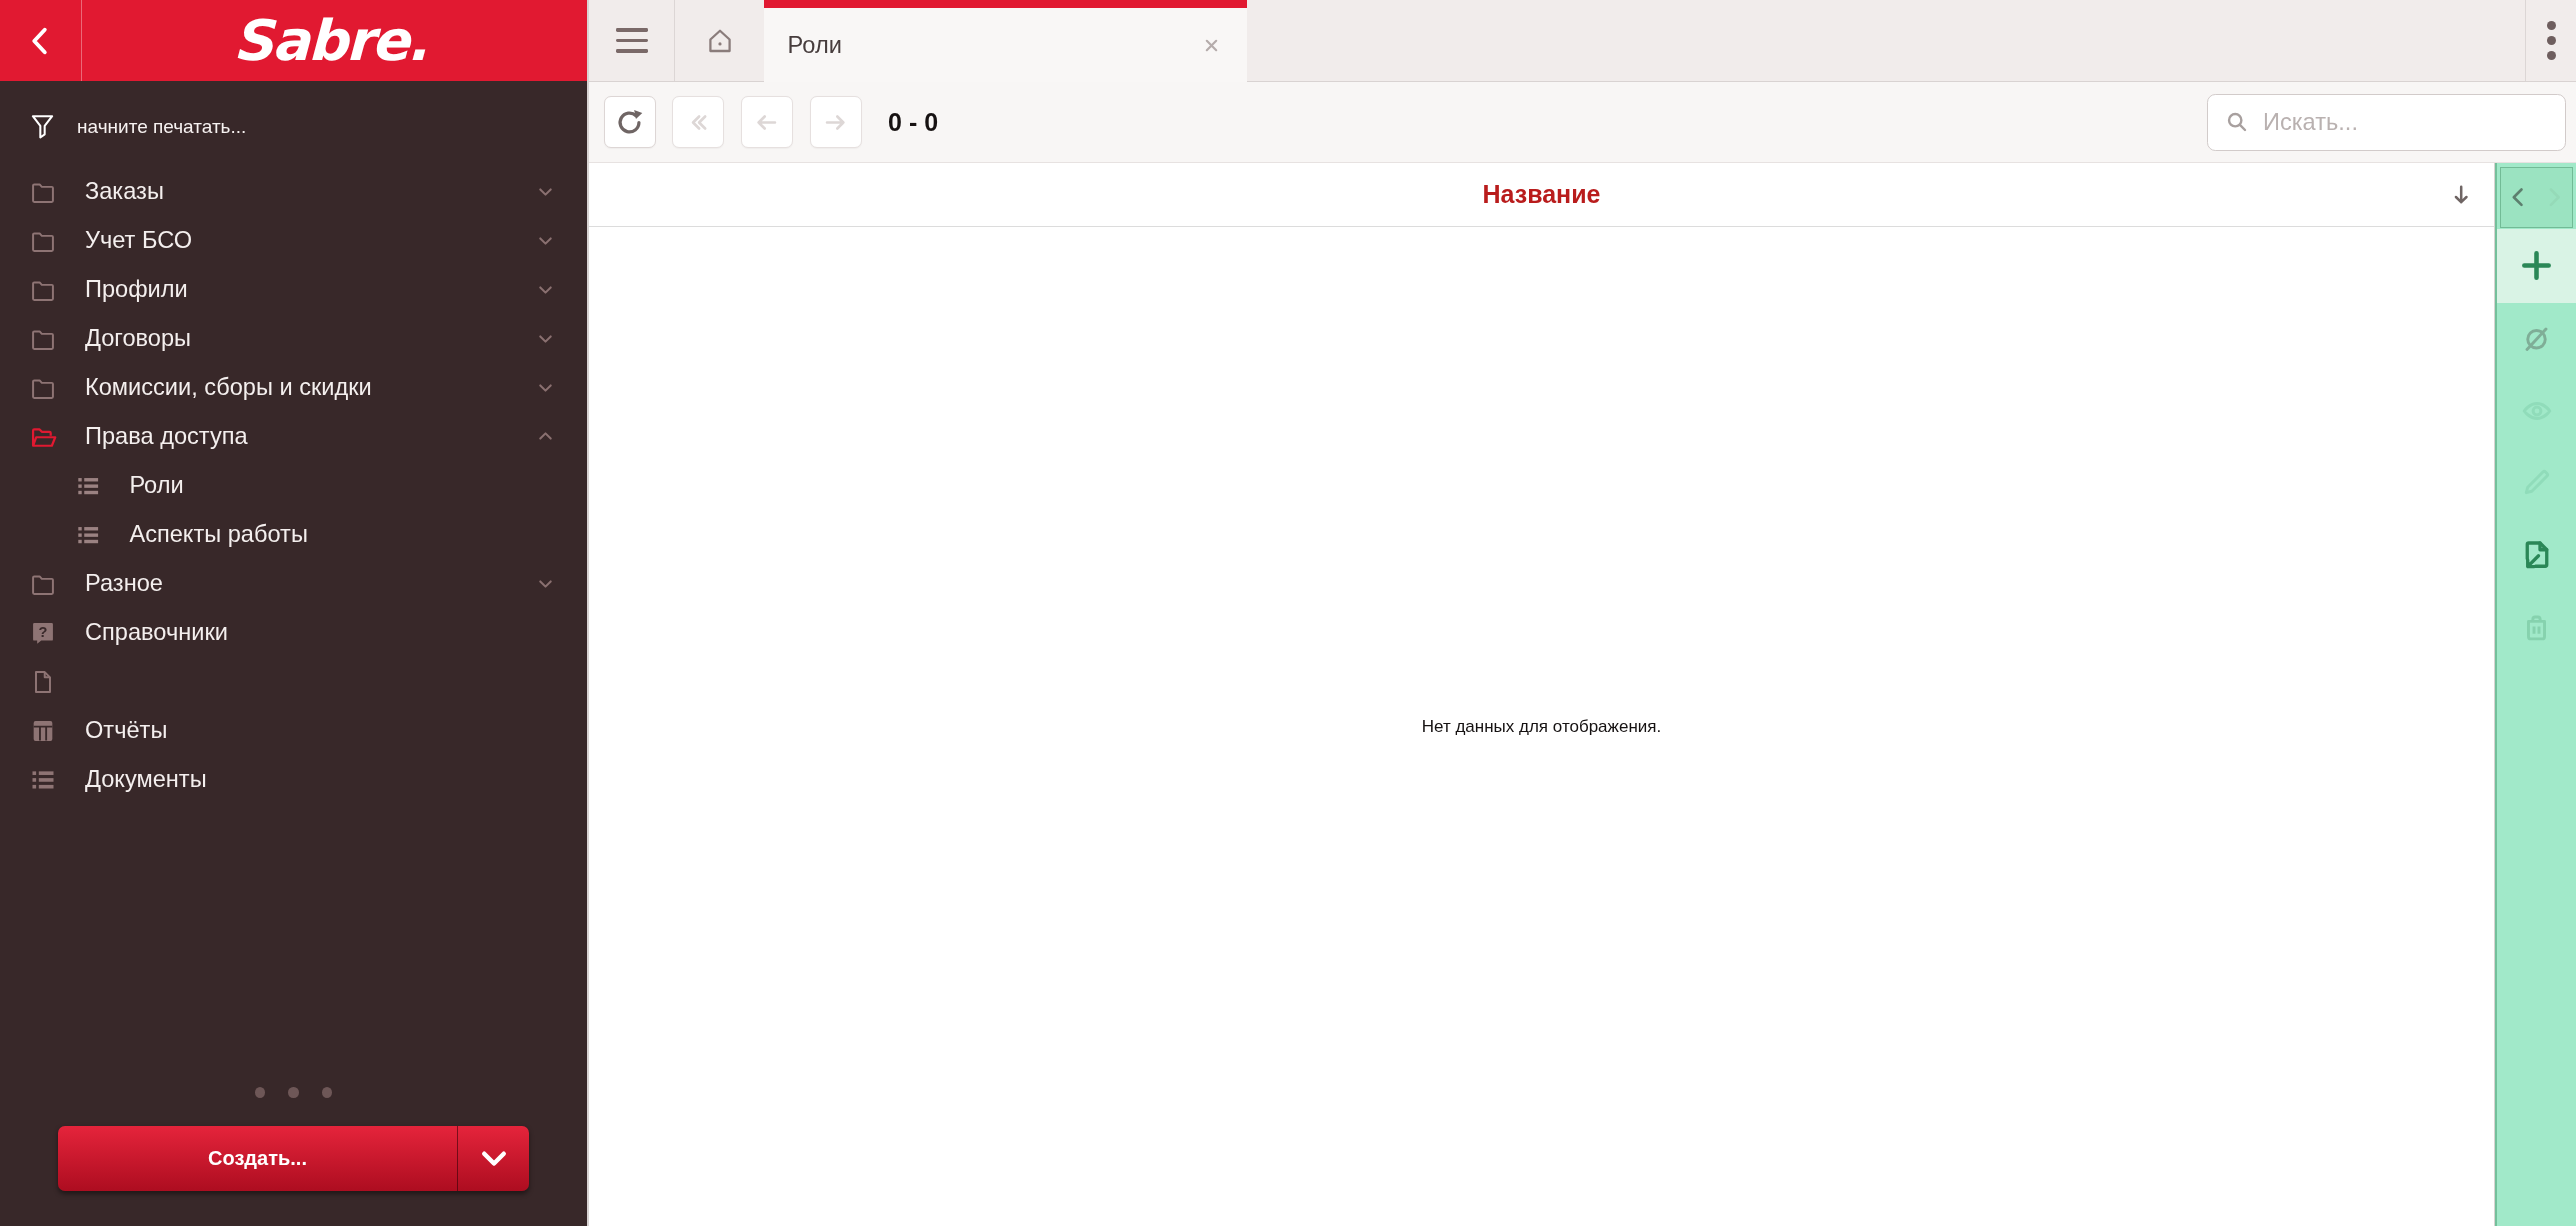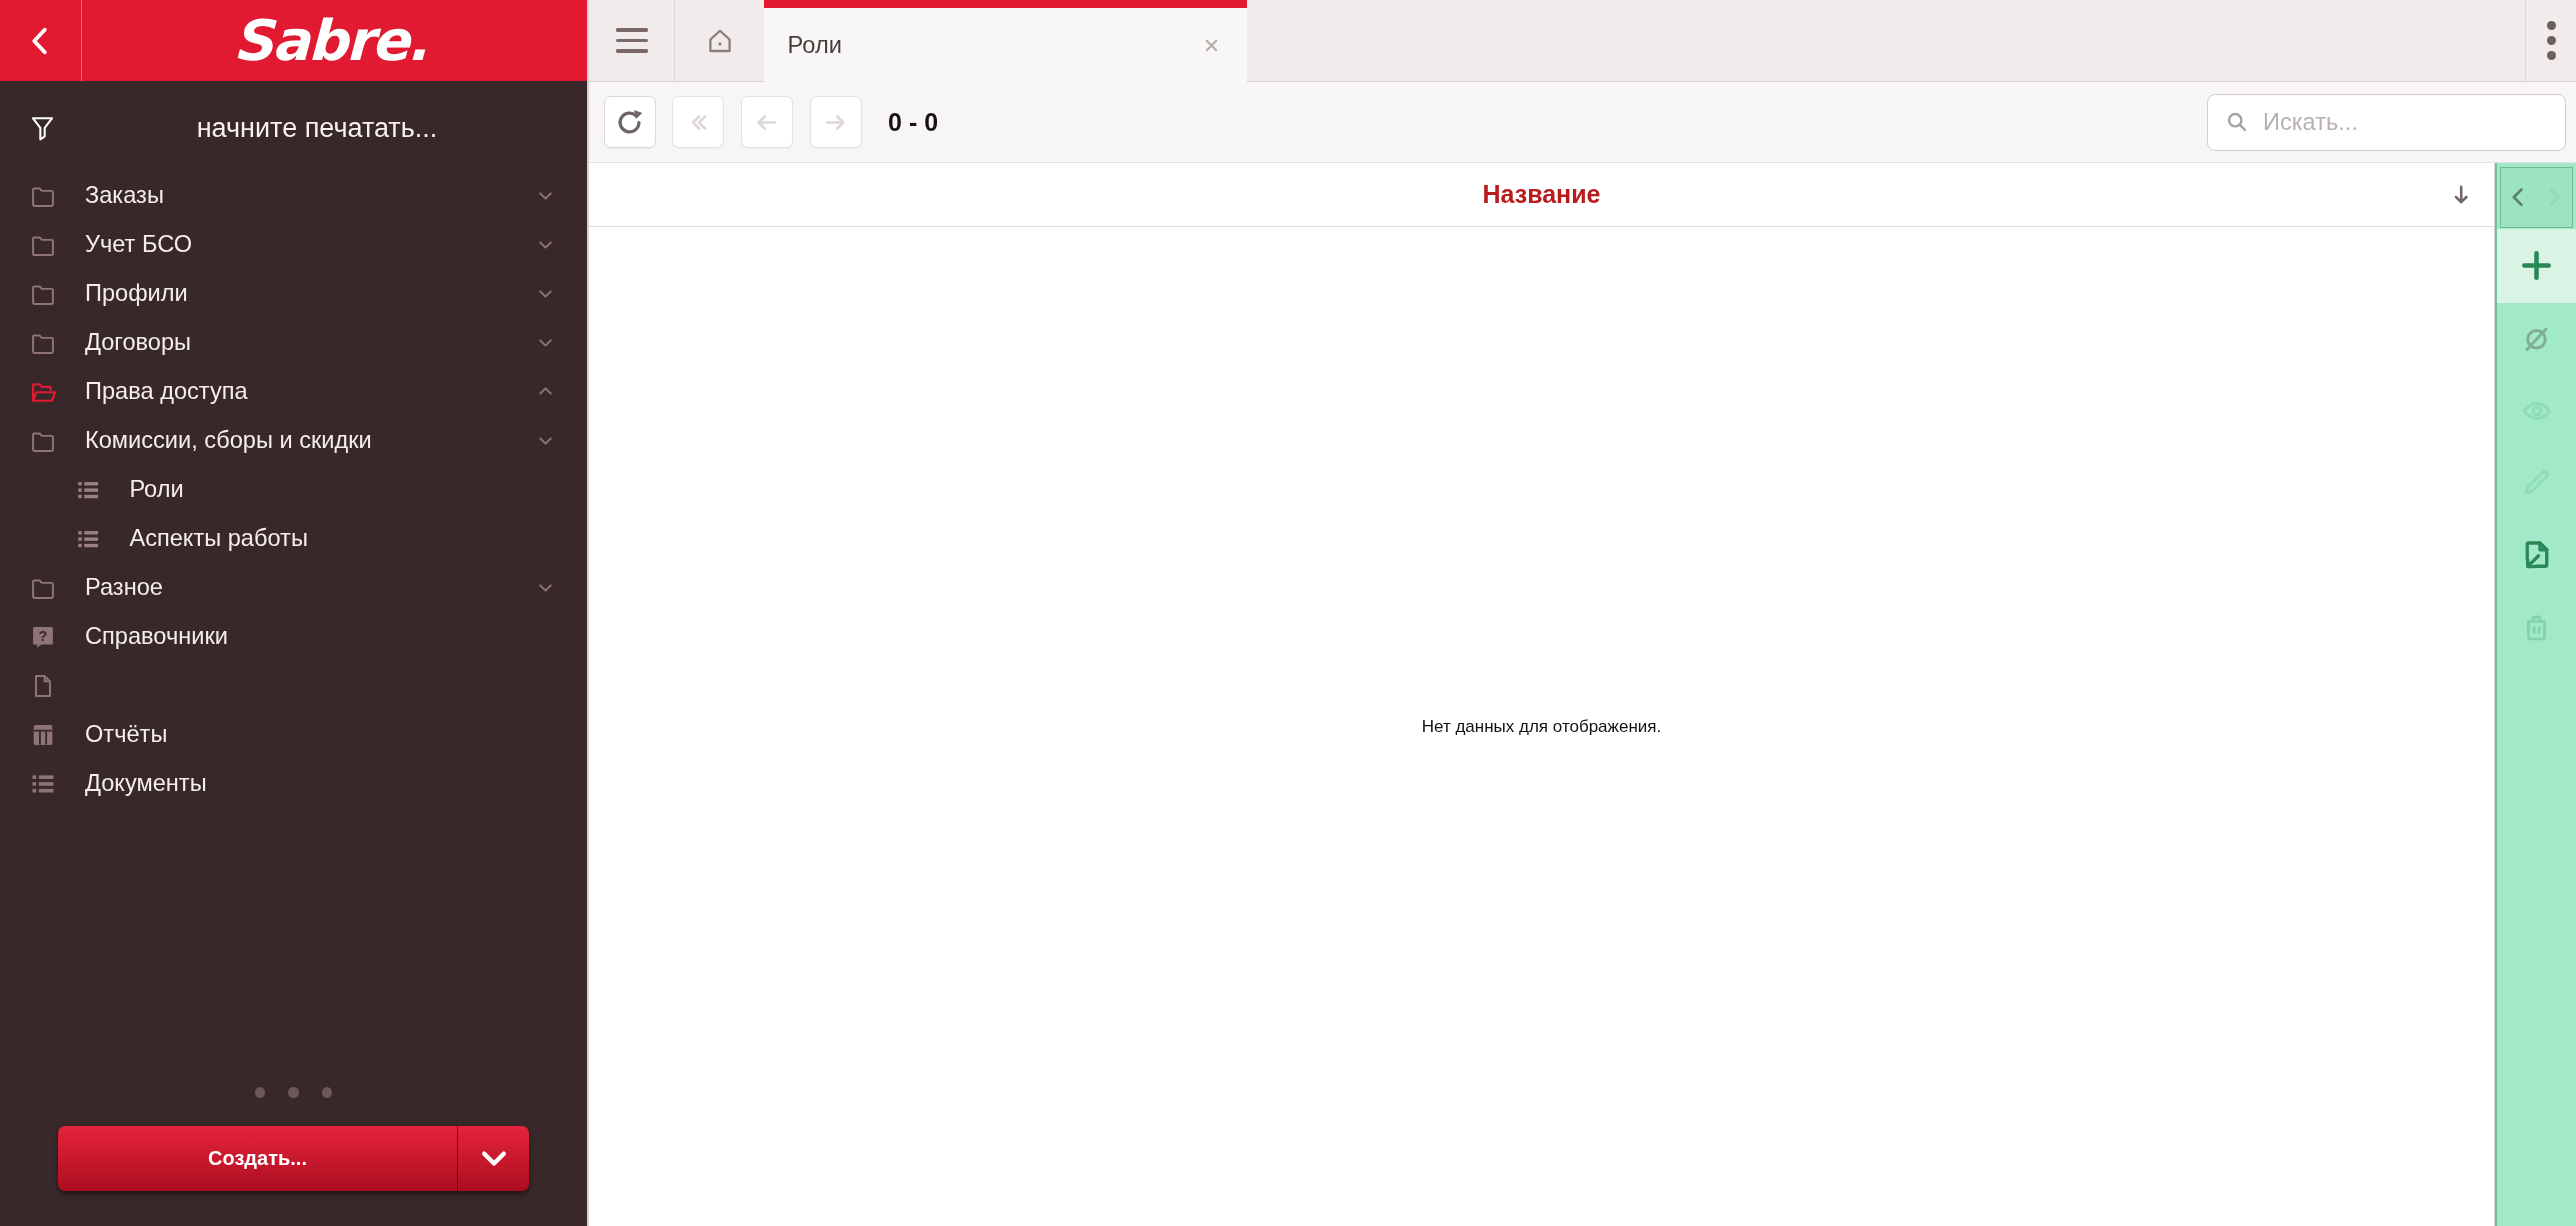--- a/index.html
+++ b/index.html
@@ -22,7 +22,7 @@
   .logo span{color:#fff;font-family:"DejaVu Sans",sans-serif;font-weight:bold;font-style:italic;font-size:56px;letter-spacing:-2.1px;transform:skewX(-4deg);}
   .filter-row{display:flex;align-items:center;gap:18px;margin:31px 28px 26.4px 28px;}
   .filter-row .ficon{width:29px;height:29px;flex:none;display:flex;}
-  .filter-input{flex:1;background:transparent;border:none;outline:none;color:#fef9c3;font-size:27px;font-family:inherit;min-width:0;text-align:center;}
+  .filter-input{flex:1;background:transparent;border:none;outline:none;color:#fef9c3;font-size:19px;font-family:inherit;min-width:0;}
   .filter-input::placeholder{color:#f7f2f1;opacity:1;}
   .menu{margin-top:5.6px;}
   .menu-item{height:49px;display:flex;align-items:center;padding:0 29px;gap:28px;cursor:pointer;}

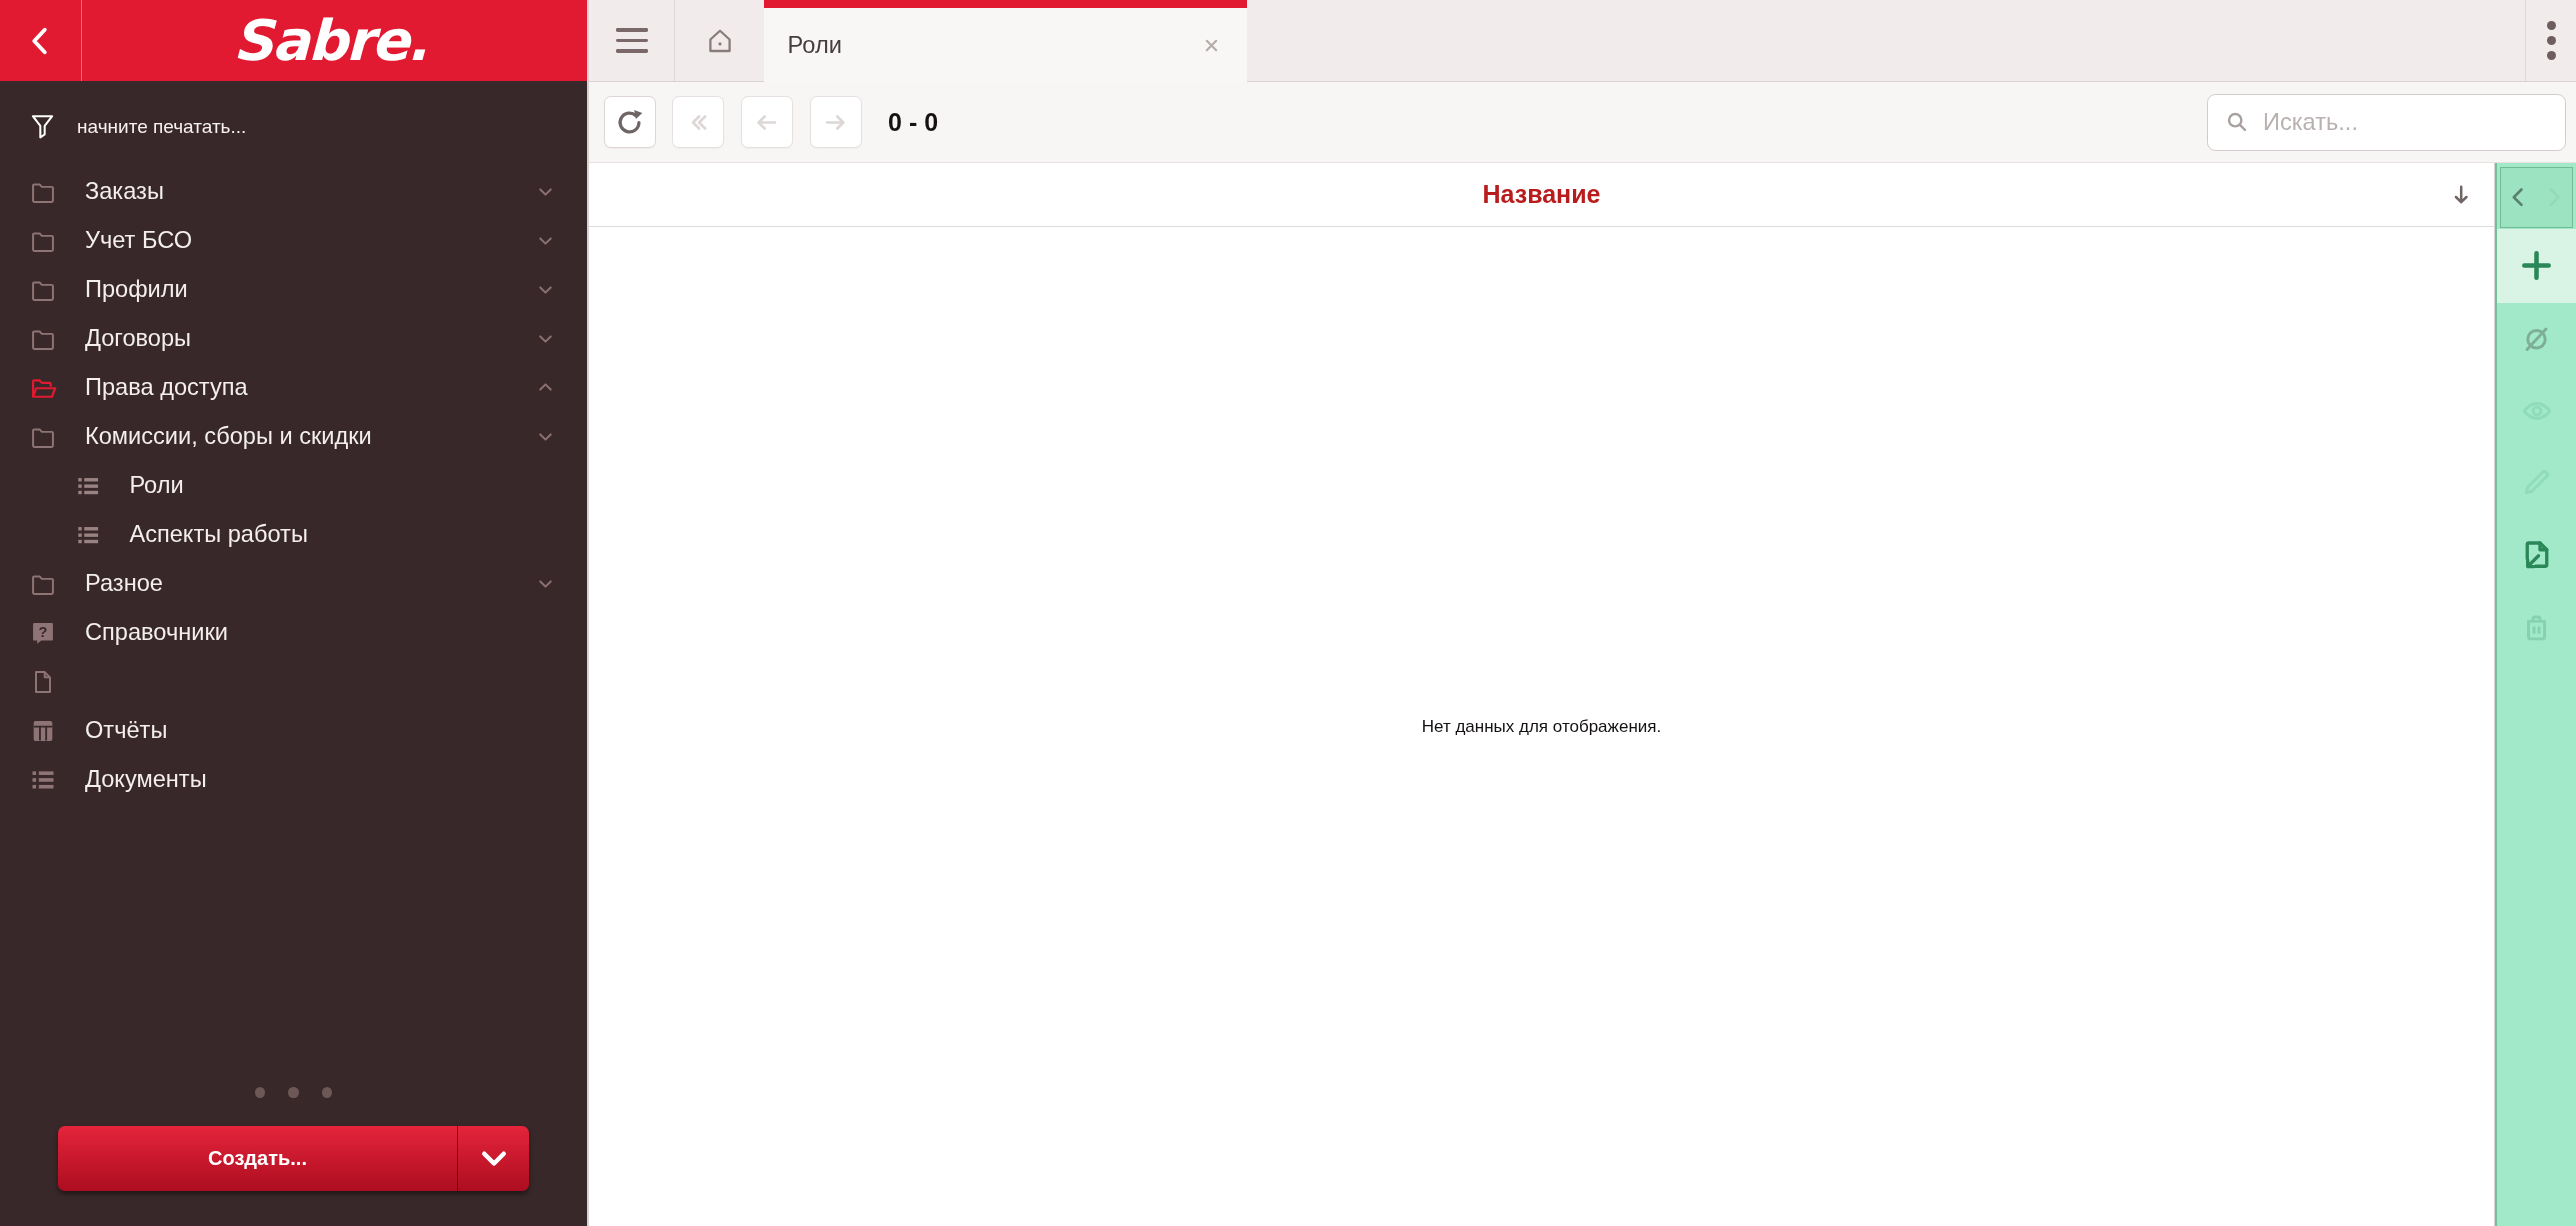--- a/index.html
+++ b/index.html
@@ -161,6 +161,20 @@
 
       <div class="menu-item">
         <span class="micon">
+            <svg width="28" height="28" viewBox="0 0 24 24" fill="none" stroke="#8e7474" stroke-width="1.7" stroke-linejoin="round">
+              <path d="M3.5 19.5v-13c0-.6.4-1 1-1h4.6l1.9 2.1h8.5c.6 0 1 .4 1 1v10.9c0 .6-.4 1-1 1h-15c-.6 0-1-.4-1-1z"></path>
+            </svg>
+          </span>
+        <span class="mlabel">Комиссии, сборы и скидки</span>
+        <span class="mchev">
+            <svg width="25" height="25" viewBox="0 0 24 24" fill="none" stroke="#8a7070" stroke-width="2" stroke-linecap="round" stroke-linejoin="round">
+              <path d="M7 10l5 5 5-5"></path>
+            </svg>
+          </span>
+      </div>
+
+      <div class="menu-item">
+        <span class="micon">
             <svg width="28" height="28" viewBox="0 0 24 24" fill="none" stroke="#e11931" stroke-width="1.9" stroke-linejoin="round">
               <path d="M3.5 19.5v-13c0-.6.4-1 1-1h4.6l1.9 2.1h6.6c.6 0 1 .4 1 1v2.4"></path>
               <path d="M3.5 19.5l2.7-7.3h16.3l-2.9 7.3z"></path>
@@ -170,20 +184,6 @@
         <span class="mchev">
             <svg width="25" height="25" viewBox="0 0 24 24" fill="none" stroke="#8a7070" stroke-width="2" stroke-linecap="round" stroke-linejoin="round">
               <path d="M7 14l5-5 5 5"></path>
-            </svg>
-          </span>
-      </div>
-
-      <div class="menu-item">
-        <span class="micon">
-            <svg width="28" height="28" viewBox="0 0 24 24" fill="none" stroke="#8e7474" stroke-width="1.7" stroke-linejoin="round">
-              <path d="M3.5 19.5v-13c0-.6.4-1 1-1h4.6l1.9 2.1h8.5c.6 0 1 .4 1 1v10.9c0 .6-.4 1-1 1h-15c-.6 0-1-.4-1-1z"></path>
-            </svg>
-          </span>
-        <span class="mlabel">Комиссии, сборы и скидки</span>
-        <span class="mchev">
-            <svg width="25" height="25" viewBox="0 0 24 24" fill="none" stroke="#8a7070" stroke-width="2" stroke-linecap="round" stroke-linejoin="round">
-              <path d="M7 10l5 5 5-5"></path>
             </svg>
           </span>
       </div>

